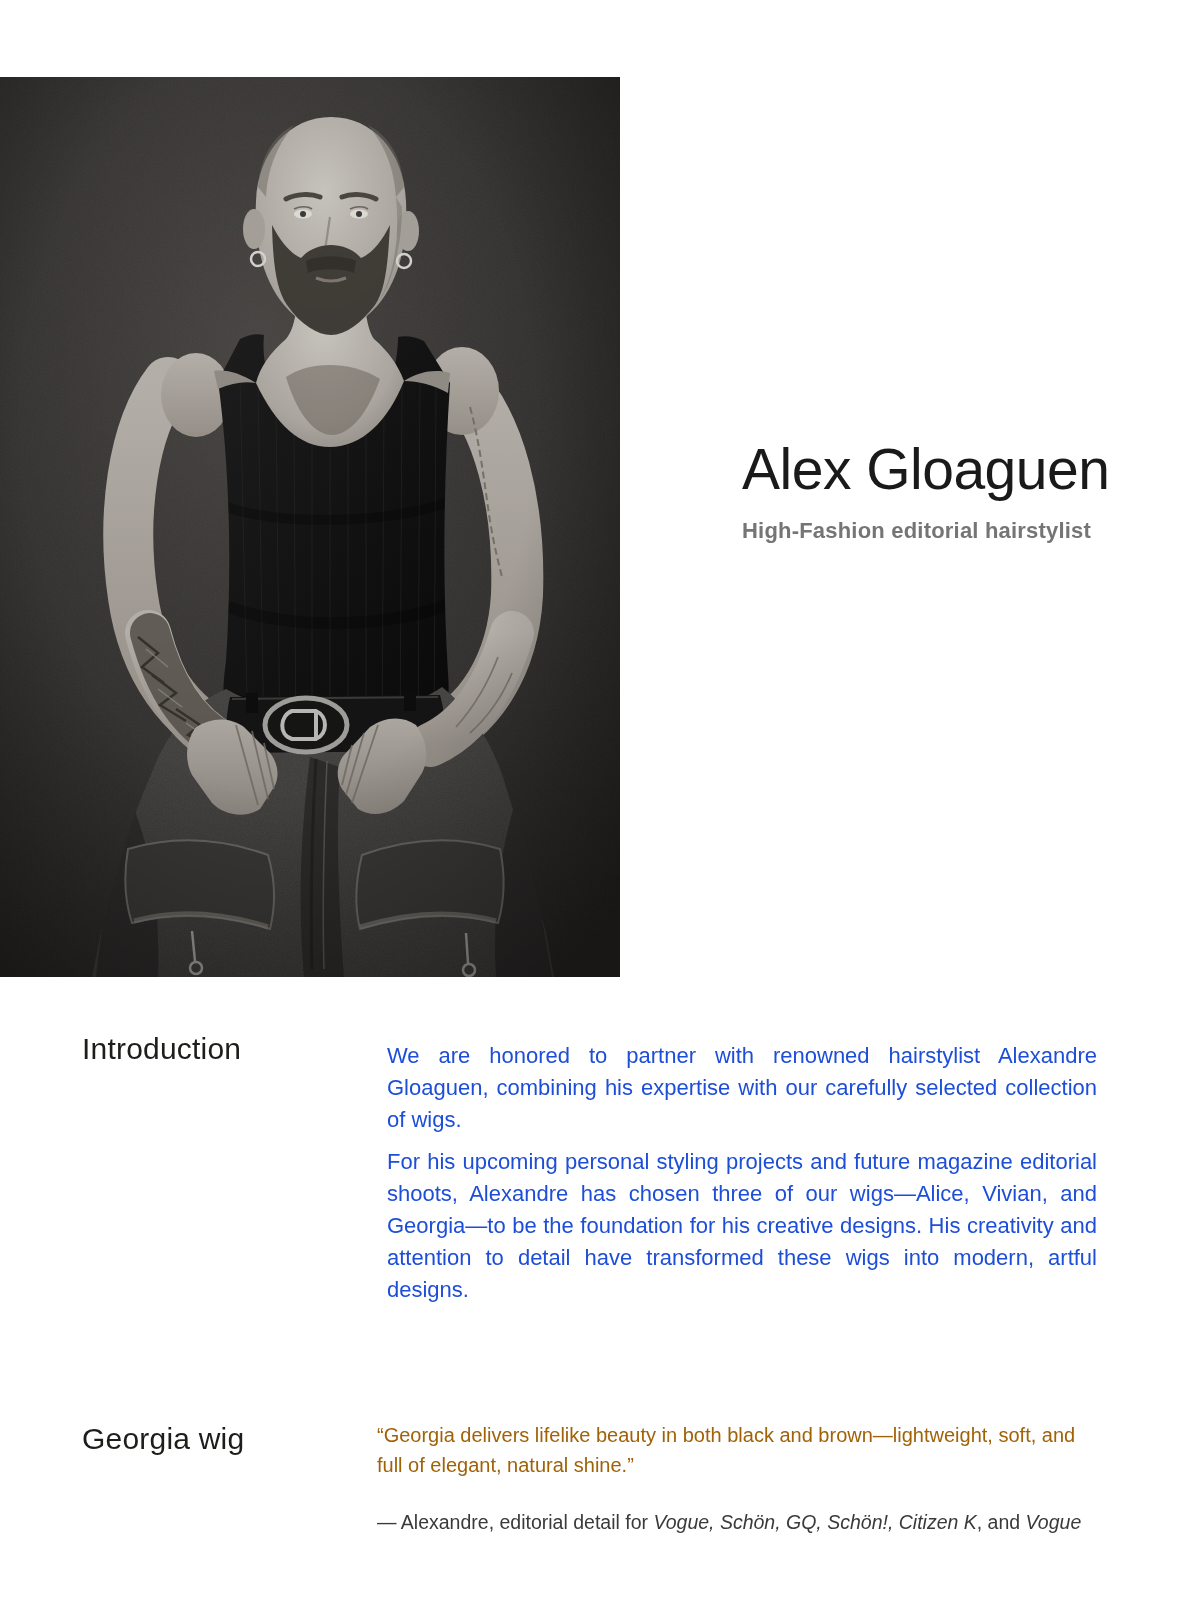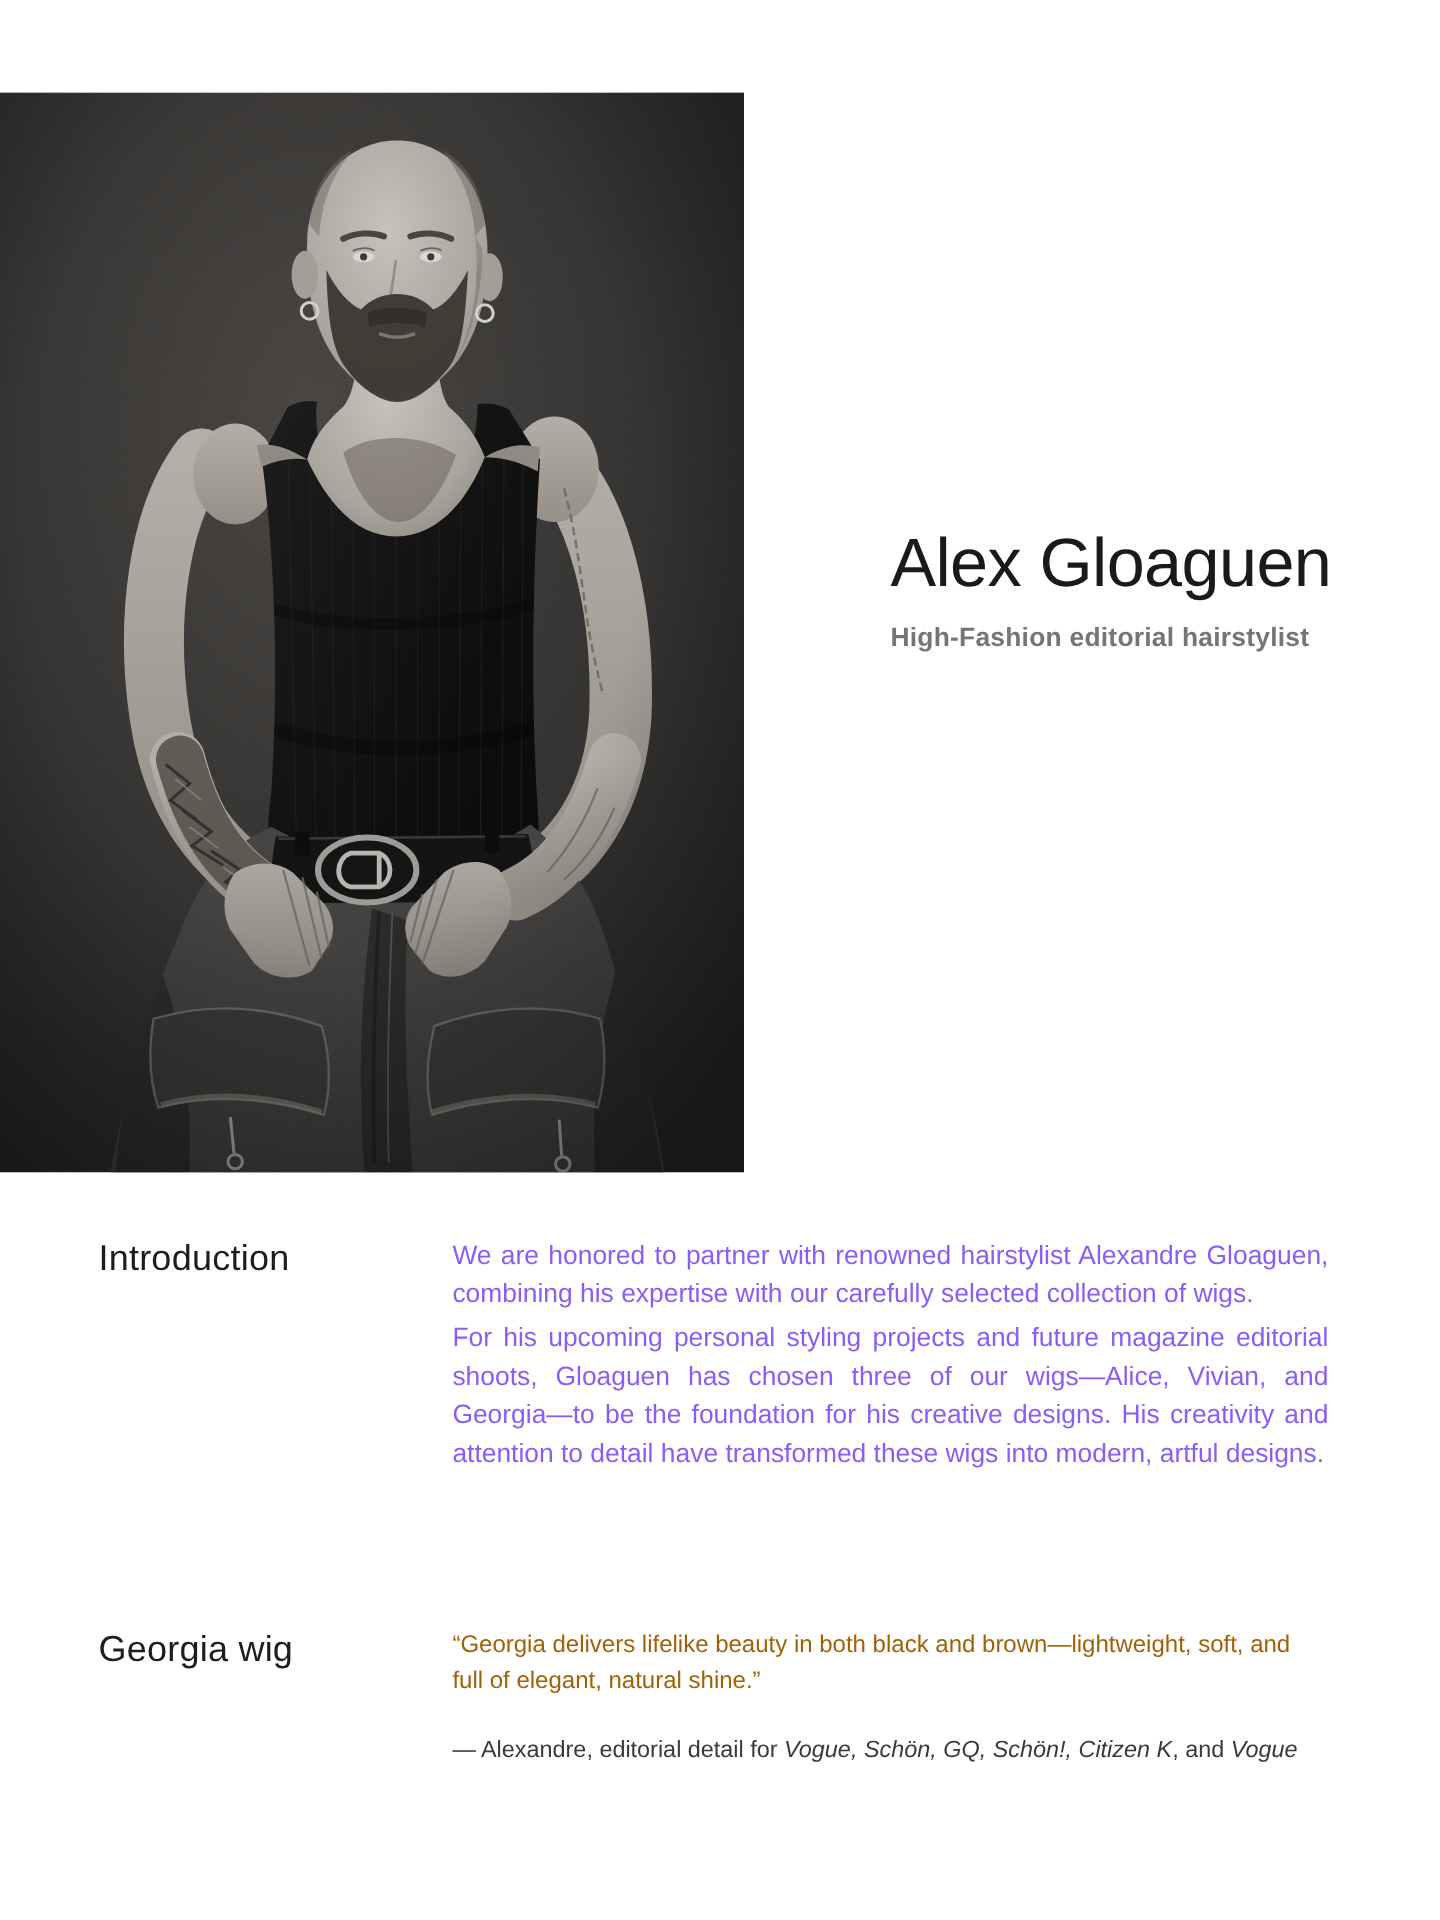--- a/index.html
+++ b/index.html
@@ -56,10 +56,10 @@
   }
   .body-col { flex: 1; min-width: 0; }
   .body-col p.body-par {
-    margin: 0;
+    margin: 10px;
     font-size: 22px;
     line-height: 32px;
-    color: #8b5cf6;
+    color: #1d4ed8;
     text-align: justify;
   }
   .body-col p.body-par + p.body-par { margin-top: 5px; }

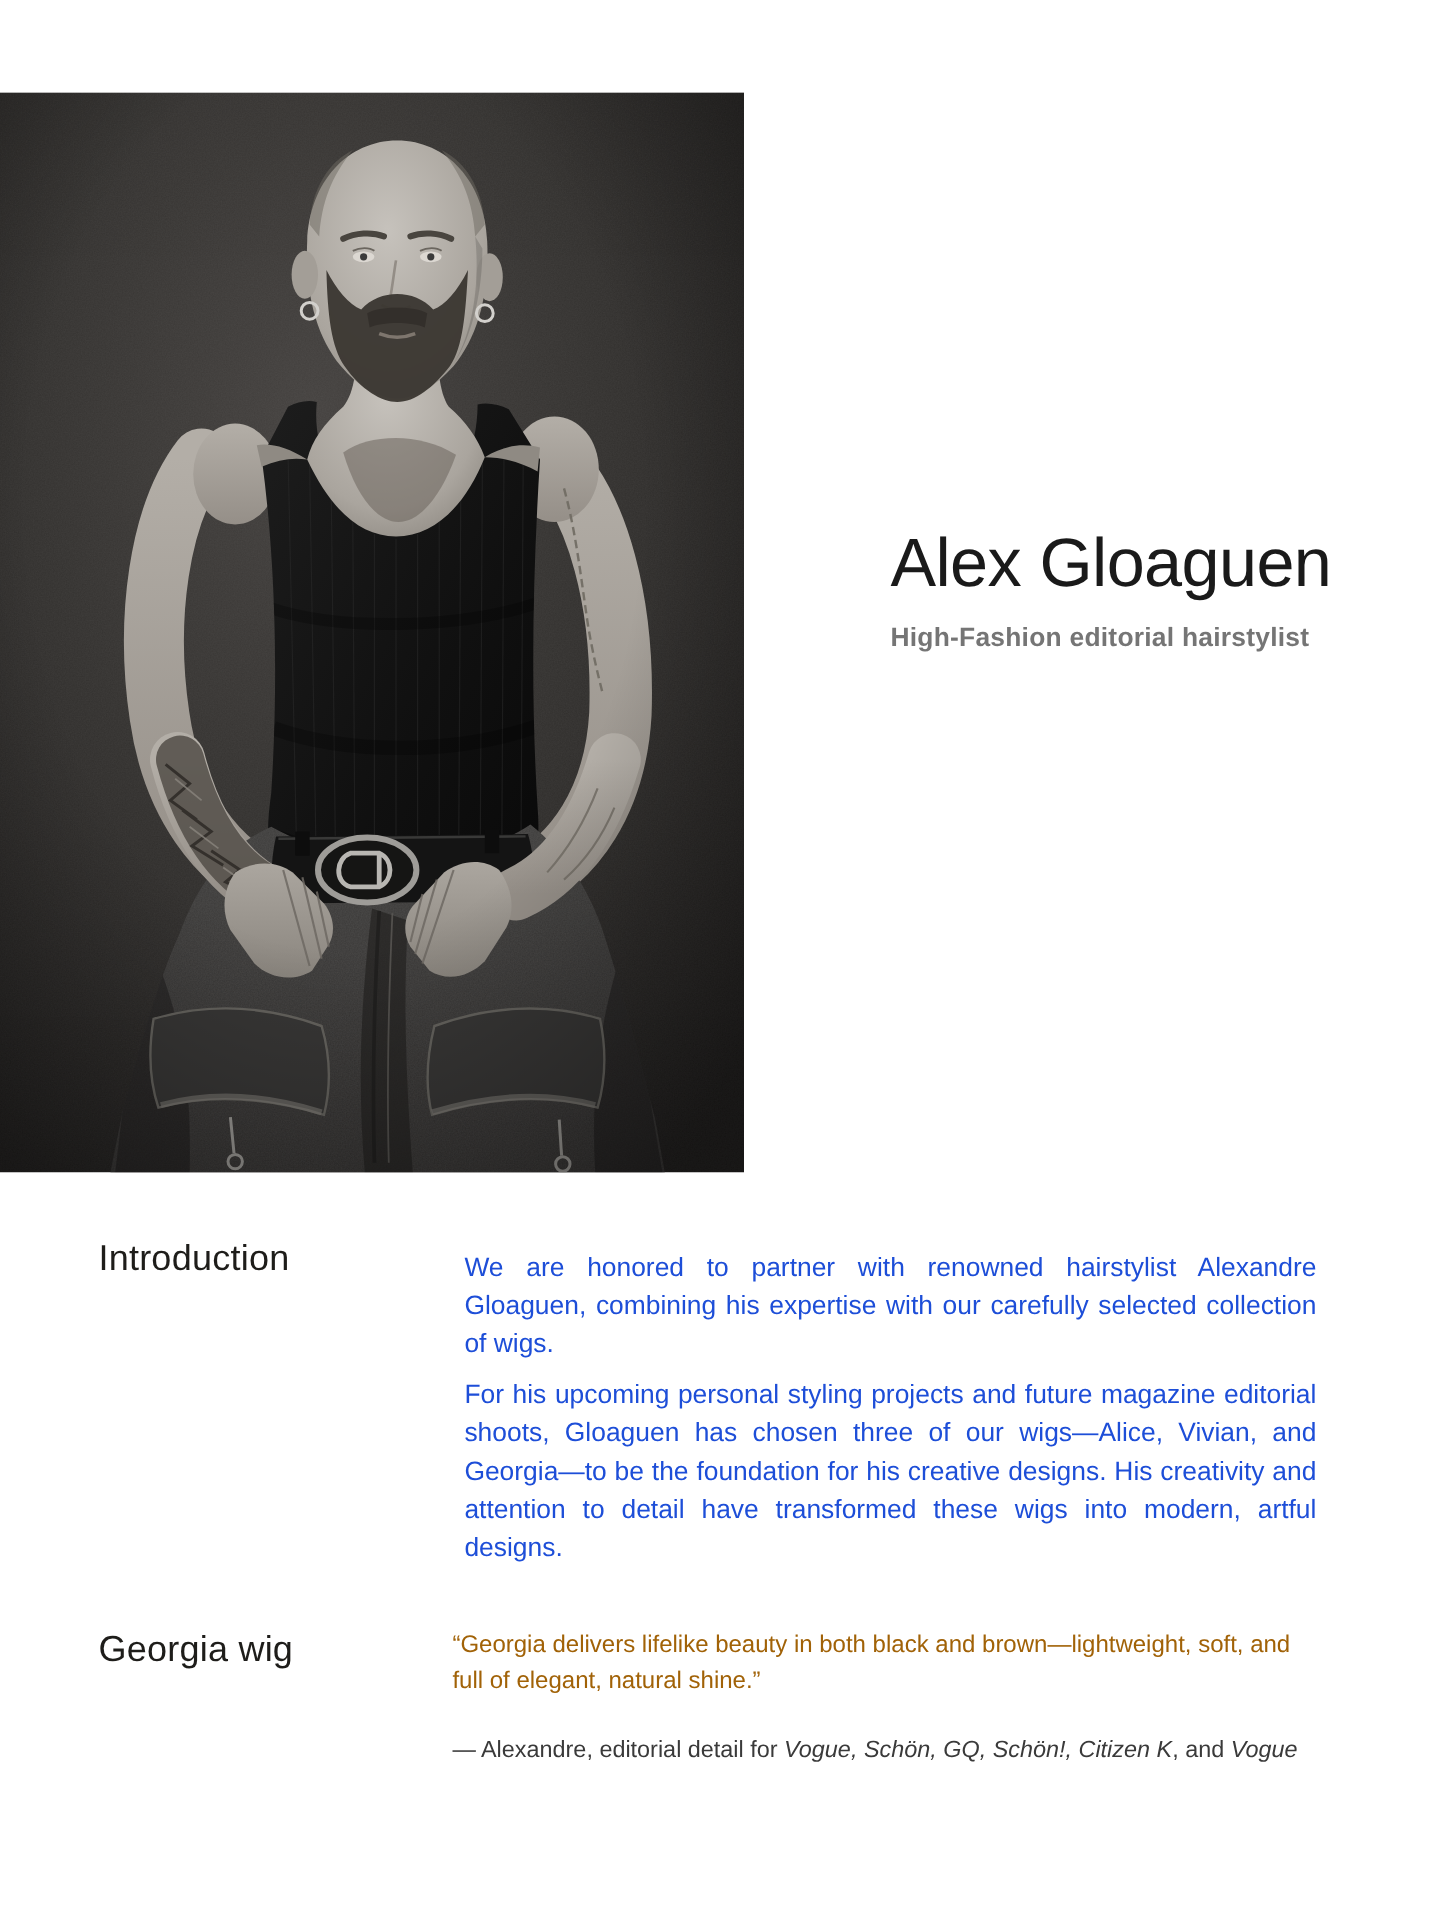--- a/index.html
+++ b/index.html
@@ -277,7 +277,7 @@
     <h2>Introduction</h2>
     <div class="body-col">
       <p class="body-par">We are honored to partner with renowned hairstylist Alexandre Gloaguen, combining his expertise with our carefully selected collection of wigs.</p>
-      <p class="body-par">For his upcoming personal styling projects and future magazine editorial shoots, Gloaguen has chosen three of our wigs—Alice, Vivian, and Georgia—to be the foundation for his creative designs. His creativity and attention to detail have transformed these wigs into modern, artful designs.</p>
+      <p class="body-par">For his upcoming personal styling projects and future magazine editorial shoots, Alexandre has chosen three of our wigs—Alice, Vivian, and Georgia—to be the foundation for his creative designs. His creativity and attention to detail have transformed these wigs into modern, artful designs.</p>
     </div>
   </section>
 

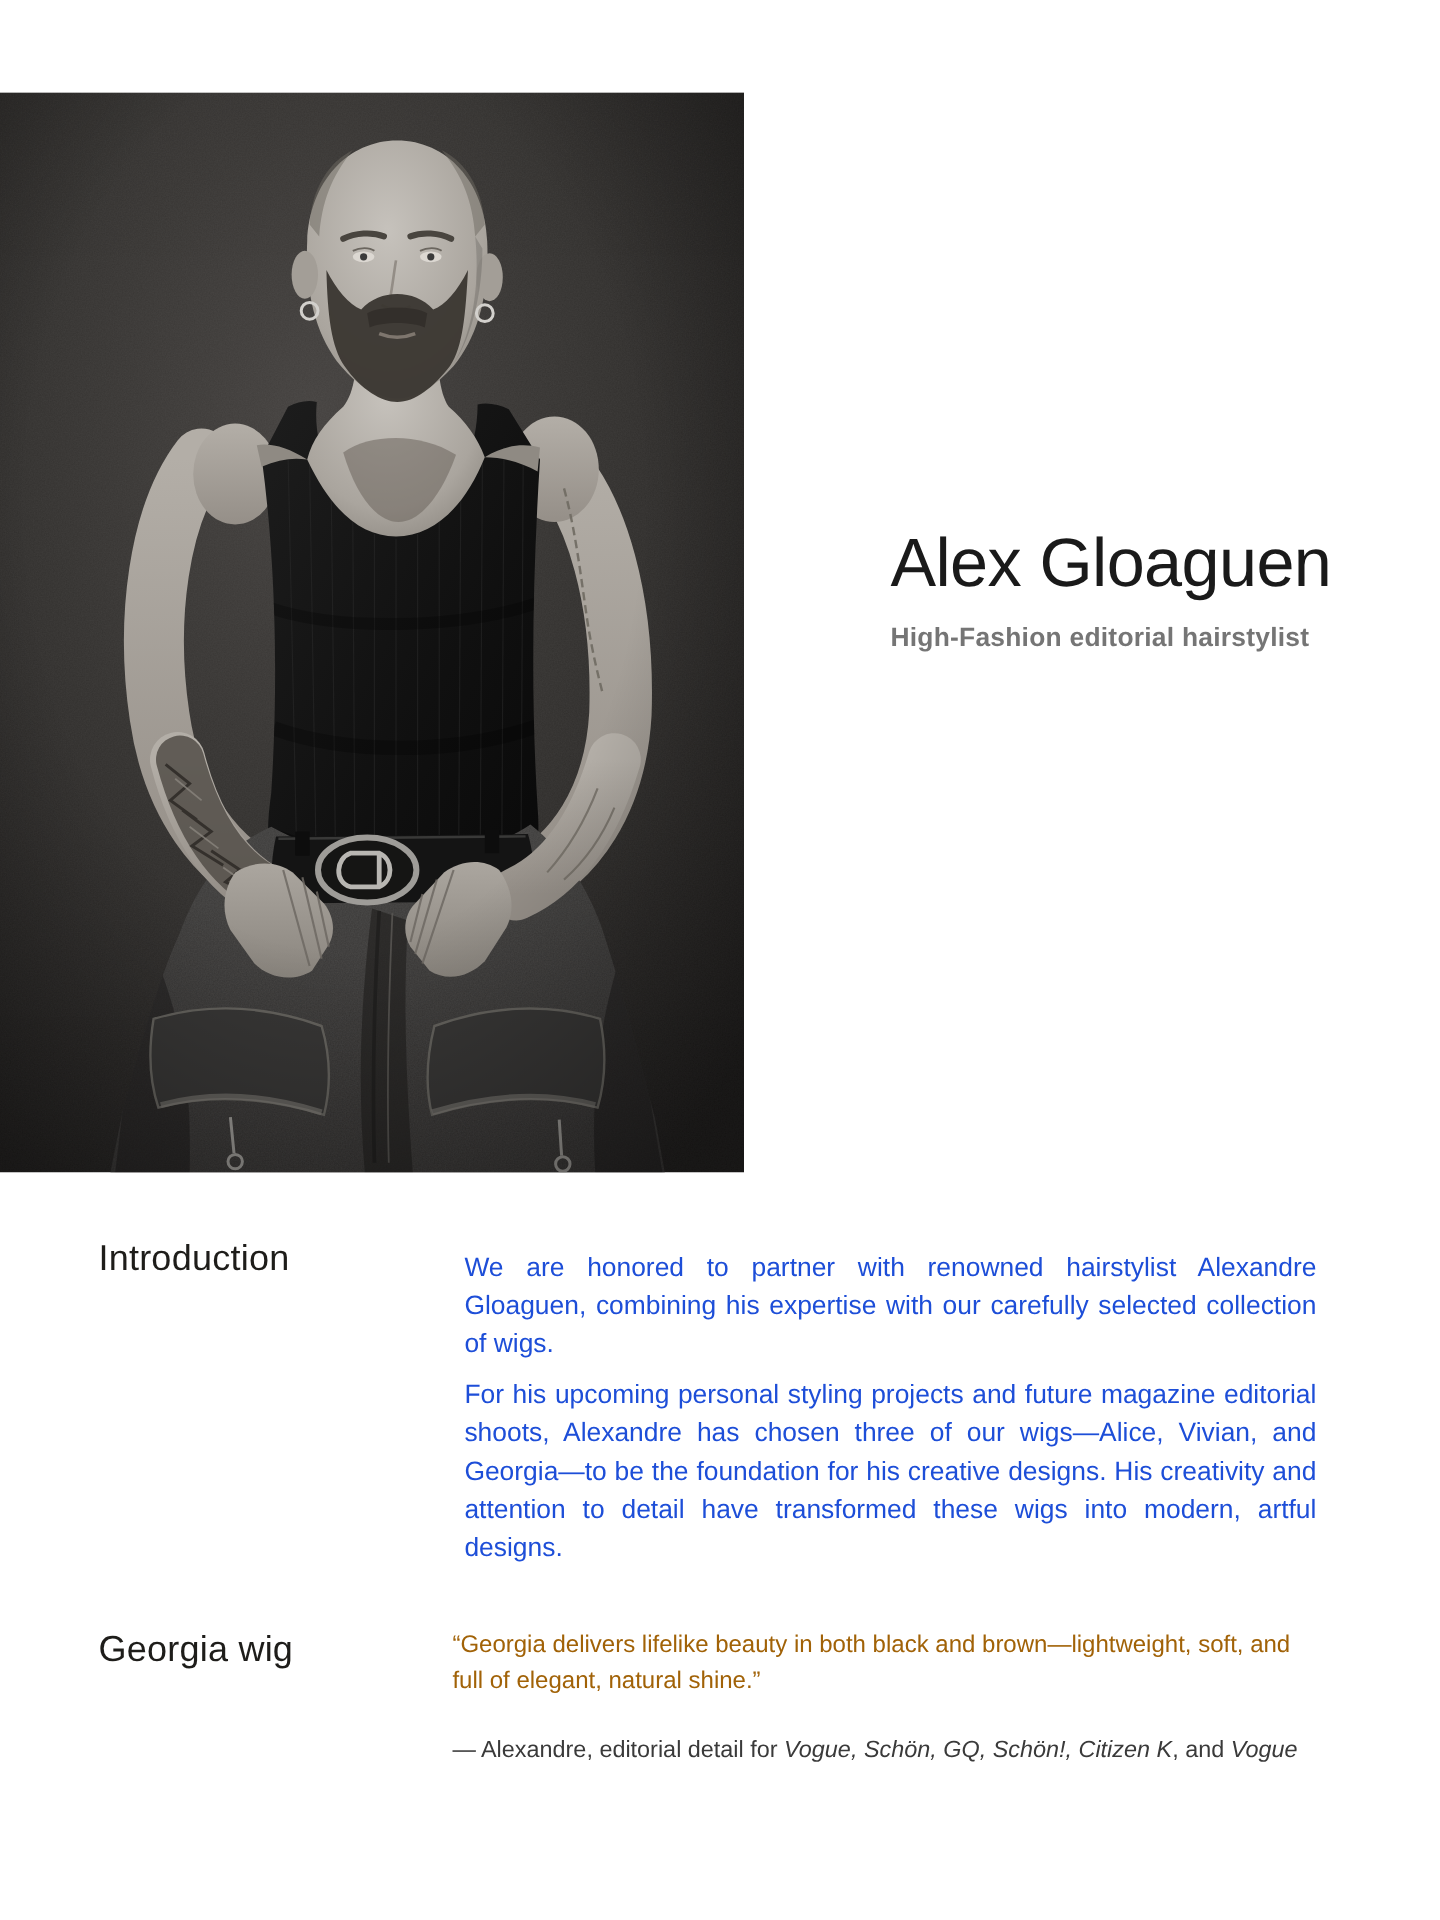--- a/index.html
+++ b/index.html
@@ -43,7 +43,7 @@
   
   .row { position: absolute; left: 82px; width: 1025px; display: flex; }
   .row-intro  { top: 1030px; justify-content: center; }
-  .row-georgia{ top: 1356px; }
+  .row-georgia{ top: 1420px; }
   .row h2 {
     flex: 0 0 295px;
     width: 295px;

